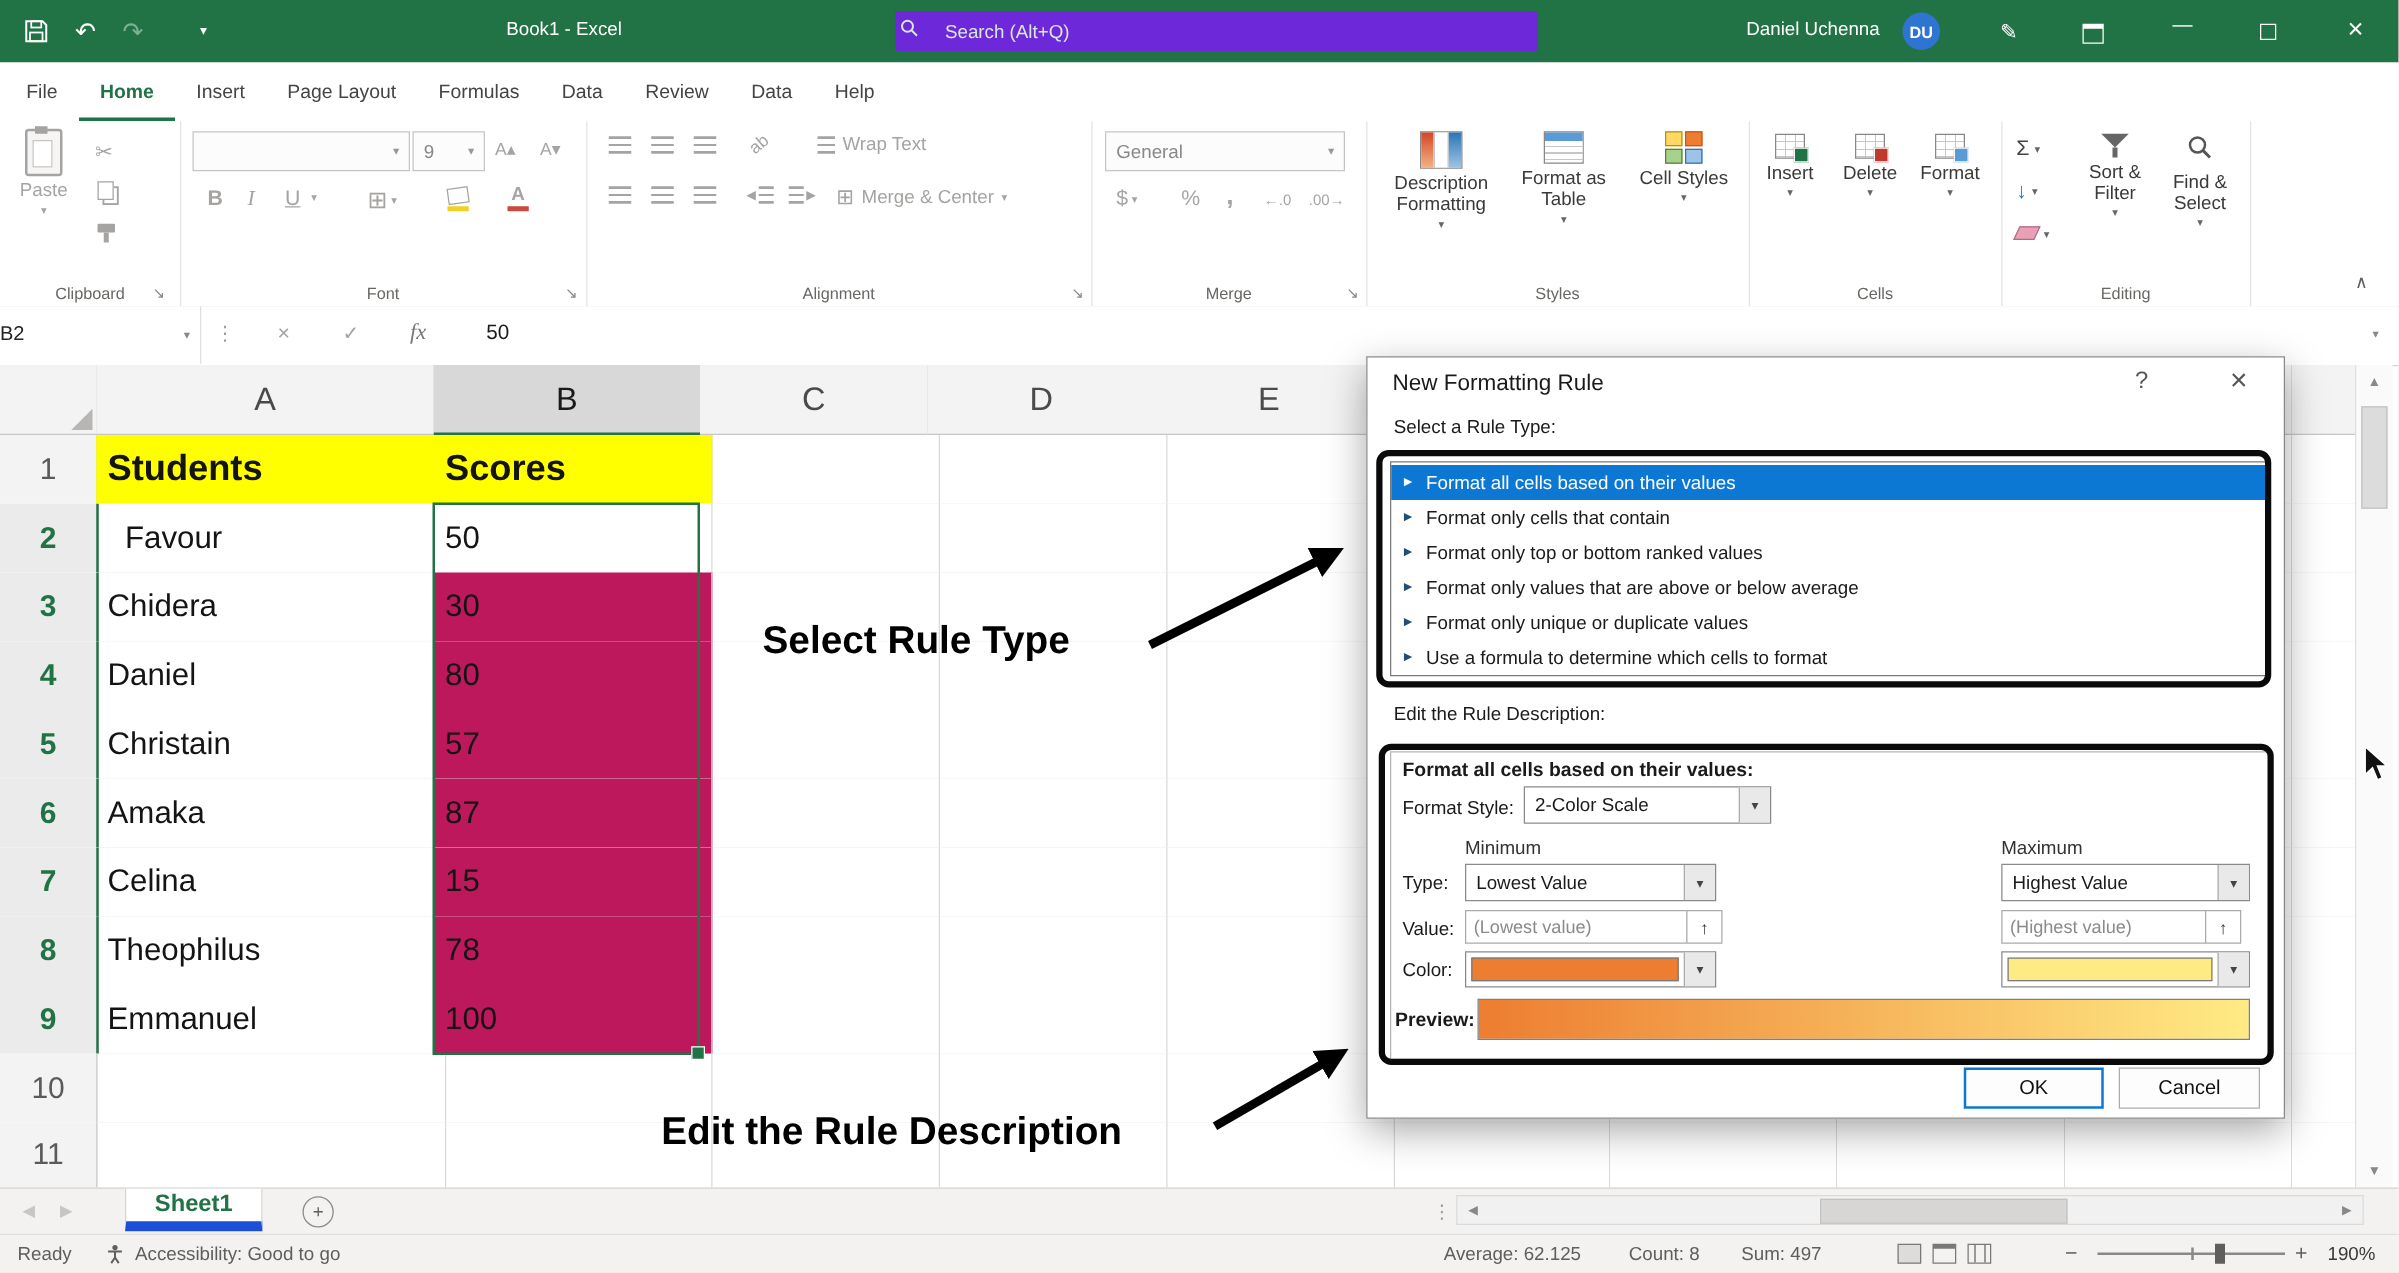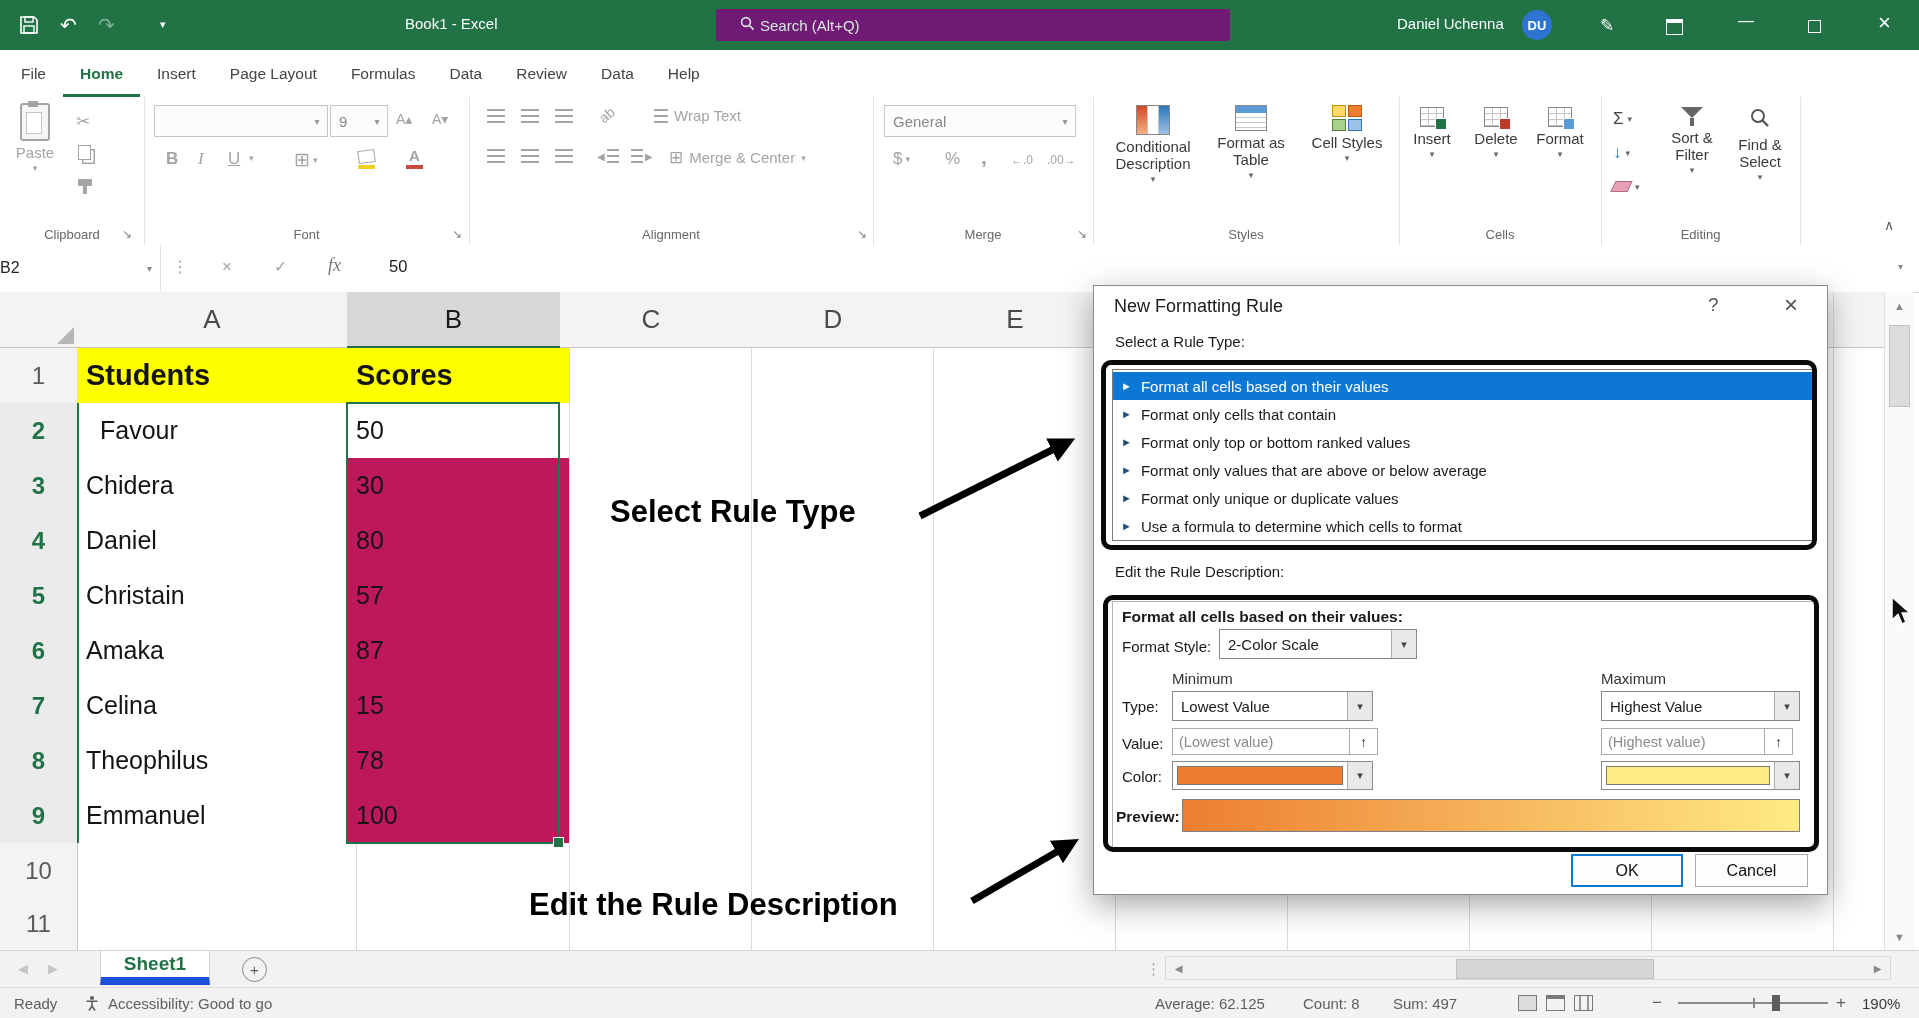--- a/index.html
+++ b/index.html
@@ -95,7 +95,7 @@
     <div class="abs tbtxt" style="left:160px;top:18px;font-size:11px">▾</div>
     <div class="abs tbtxt" style="left:405px;top:15px">Book1  -  Excel</div>
 
-    <div class="abs" style="left:716px;top:9px;width:514px;height:32px;background:#701a75;border-radius:3px;display:flex;align-items:center;padding-left:24px;gap:5px;box-sizing:border-box">
+    <div class="abs" style="left:716px;top:9px;width:514px;height:32px;background:#6d28d9;border-radius:3px;display:flex;align-items:center;padding-left:4px;gap:21px;box-sizing:border-box">
       <span><svg width="15" height="15" viewBox="0 0 15 15">
             <circle cx="6" cy="6" r="4.4" fill="none" stroke="#D6E8DE" stroke-width="1.6"></circle>
             <line x1="9.4" y1="9.4" x2="13.6" y2="13.6" stroke="#D6E8DE" stroke-width="1.6"></line>

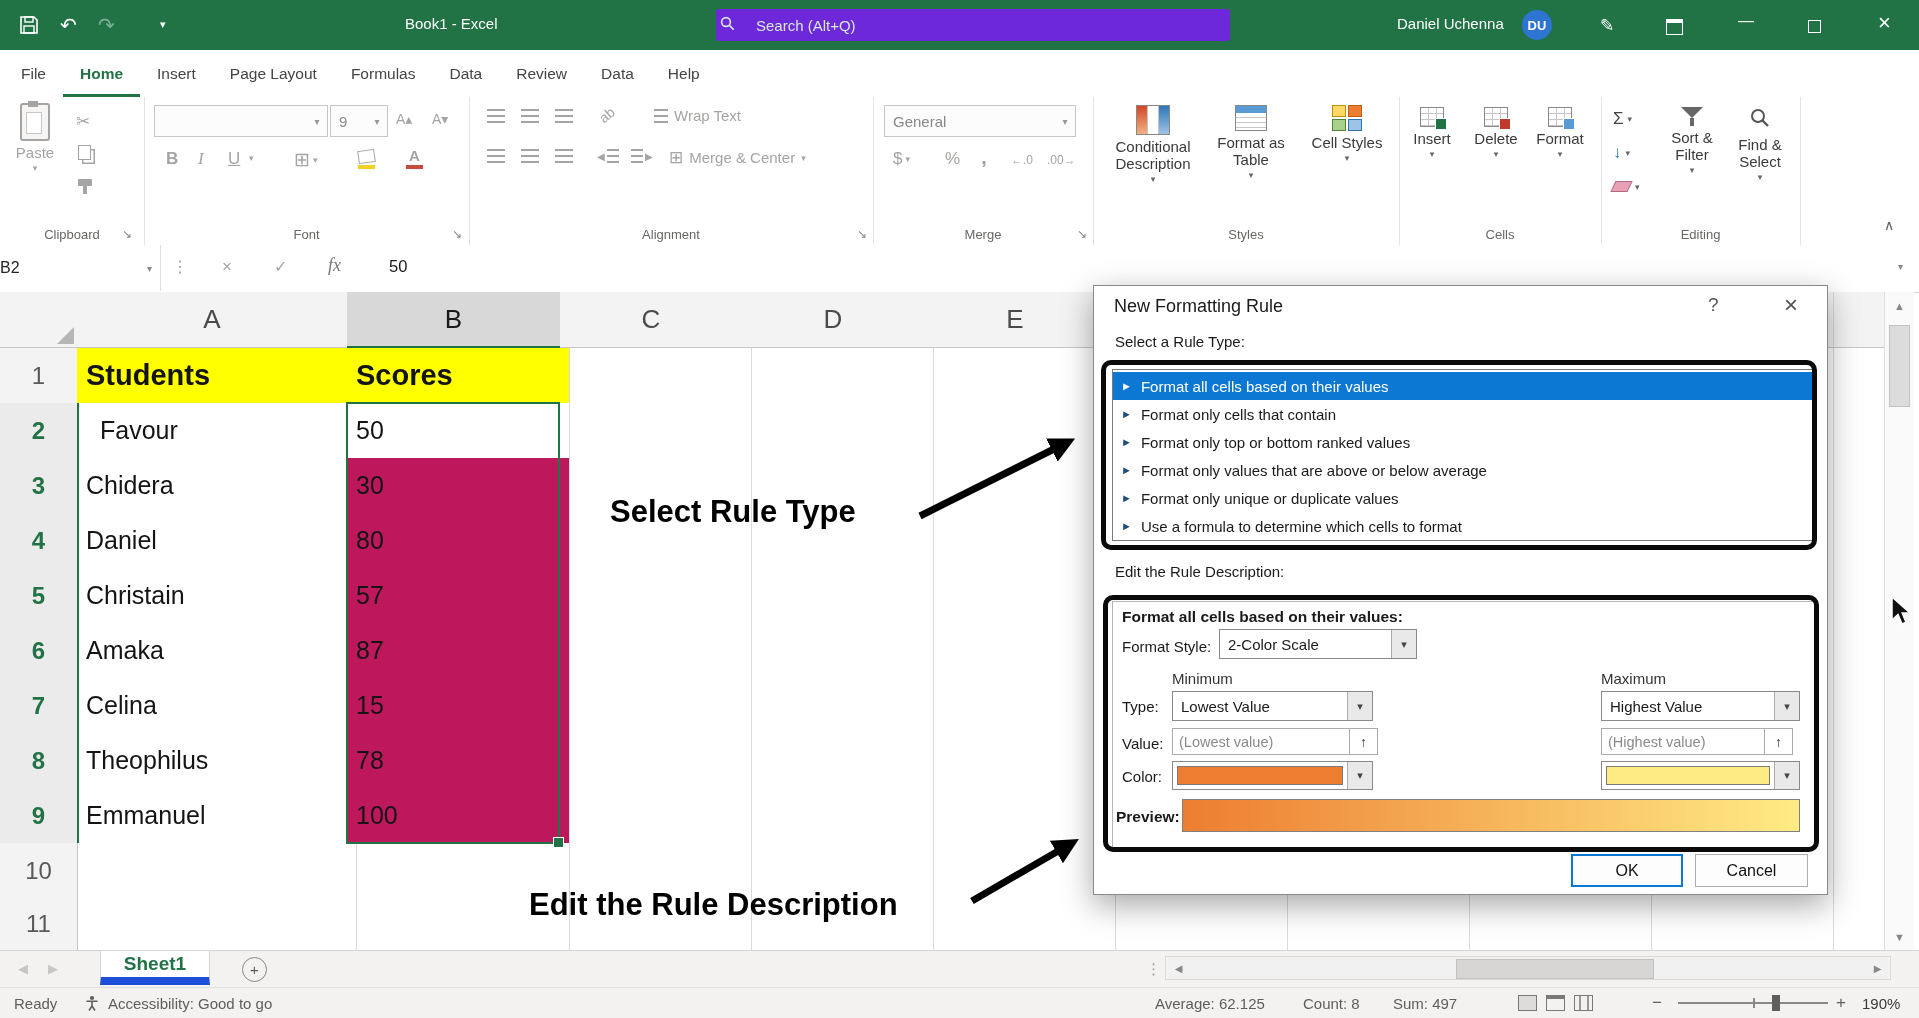--- a/index.html
+++ b/index.html
@@ -272,7 +272,7 @@
           <div style="flex:1;background:#fff;border-left:1px solid #c8c6c4;border-right:1px solid #c8c6c4"></div>
           <div style="flex:1;background:linear-gradient(#2E75B6,#9DC3E6)"></div>
         </div>
-        <span class="lbl">Conditional Description</span>
+        <span class="lbl">Description Formatting</span>
         <span class="dd8">▾</span>
       </div>
       <div class="gbtn" style="left:112px;top:8px;width:92px">

